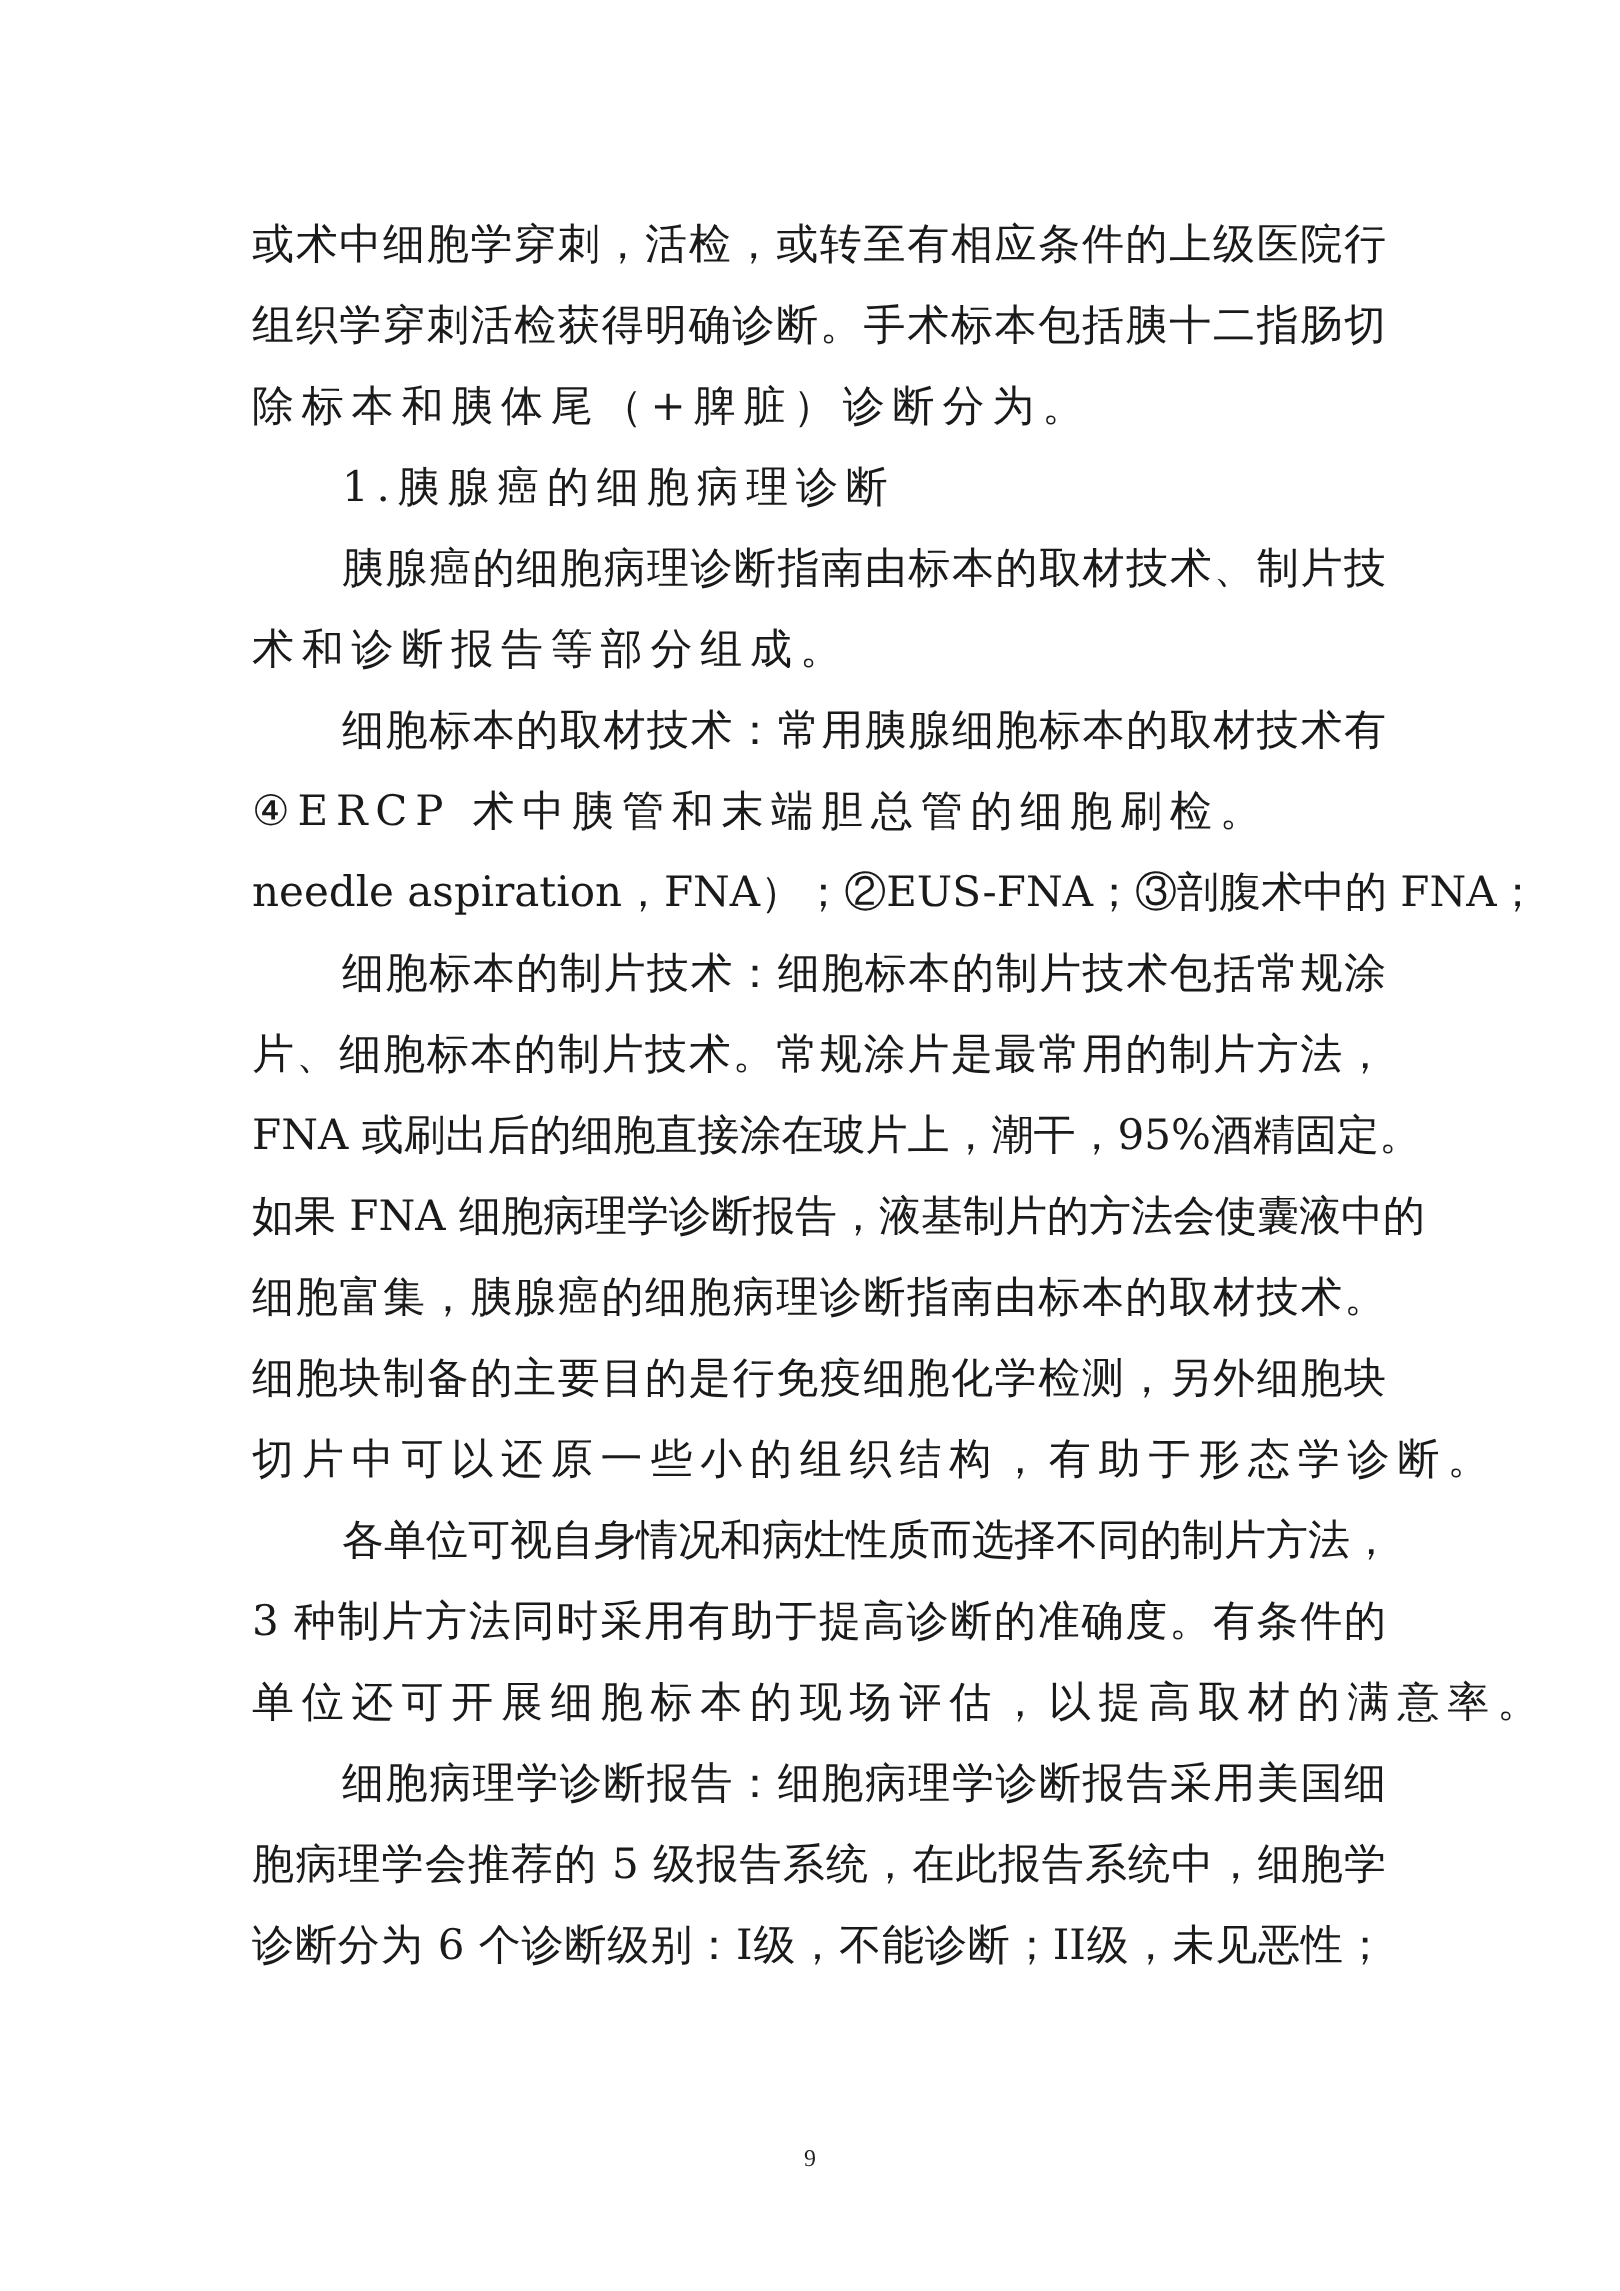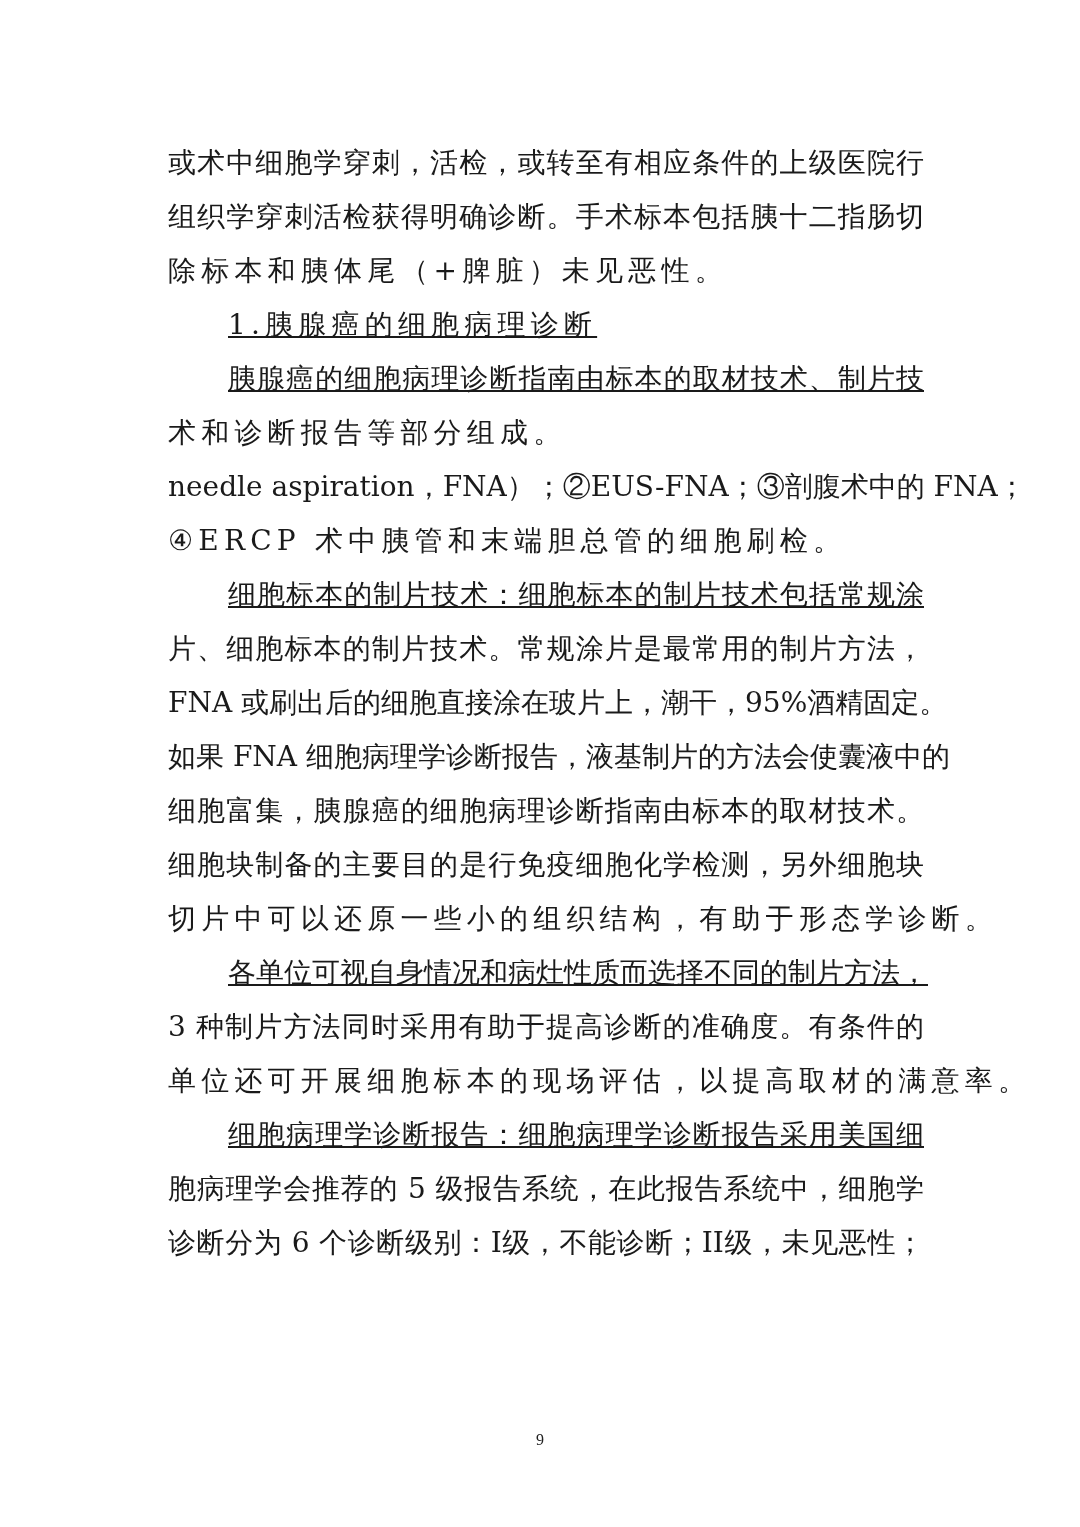--- a/index.html
+++ b/index.html
@@ -64,7 +64,7 @@
   <div class="body-text">
     <div class="line justify">或术中细胞学穿刺，活检，或转至有相应条件的上级医院行</div>
     <div class="line justify">组织学穿刺活检获得明确诊断。手术标本包括胰十二指肠切</div>
-    <div class="line">除标本和胰体尾（+脾脏）未见恶性。</div>
+    <div class="line">除标本和胰体尾（+脾脏）诊断分为。</div>
     <div class="line indent">1.胰腺癌的细胞病理诊断</div>
     <div class="line indent justify">胰腺癌的细胞病理诊断指南由标本的取材技术、制片技</div>
     <div class="line">术和诊断报告等部分组成。</div>

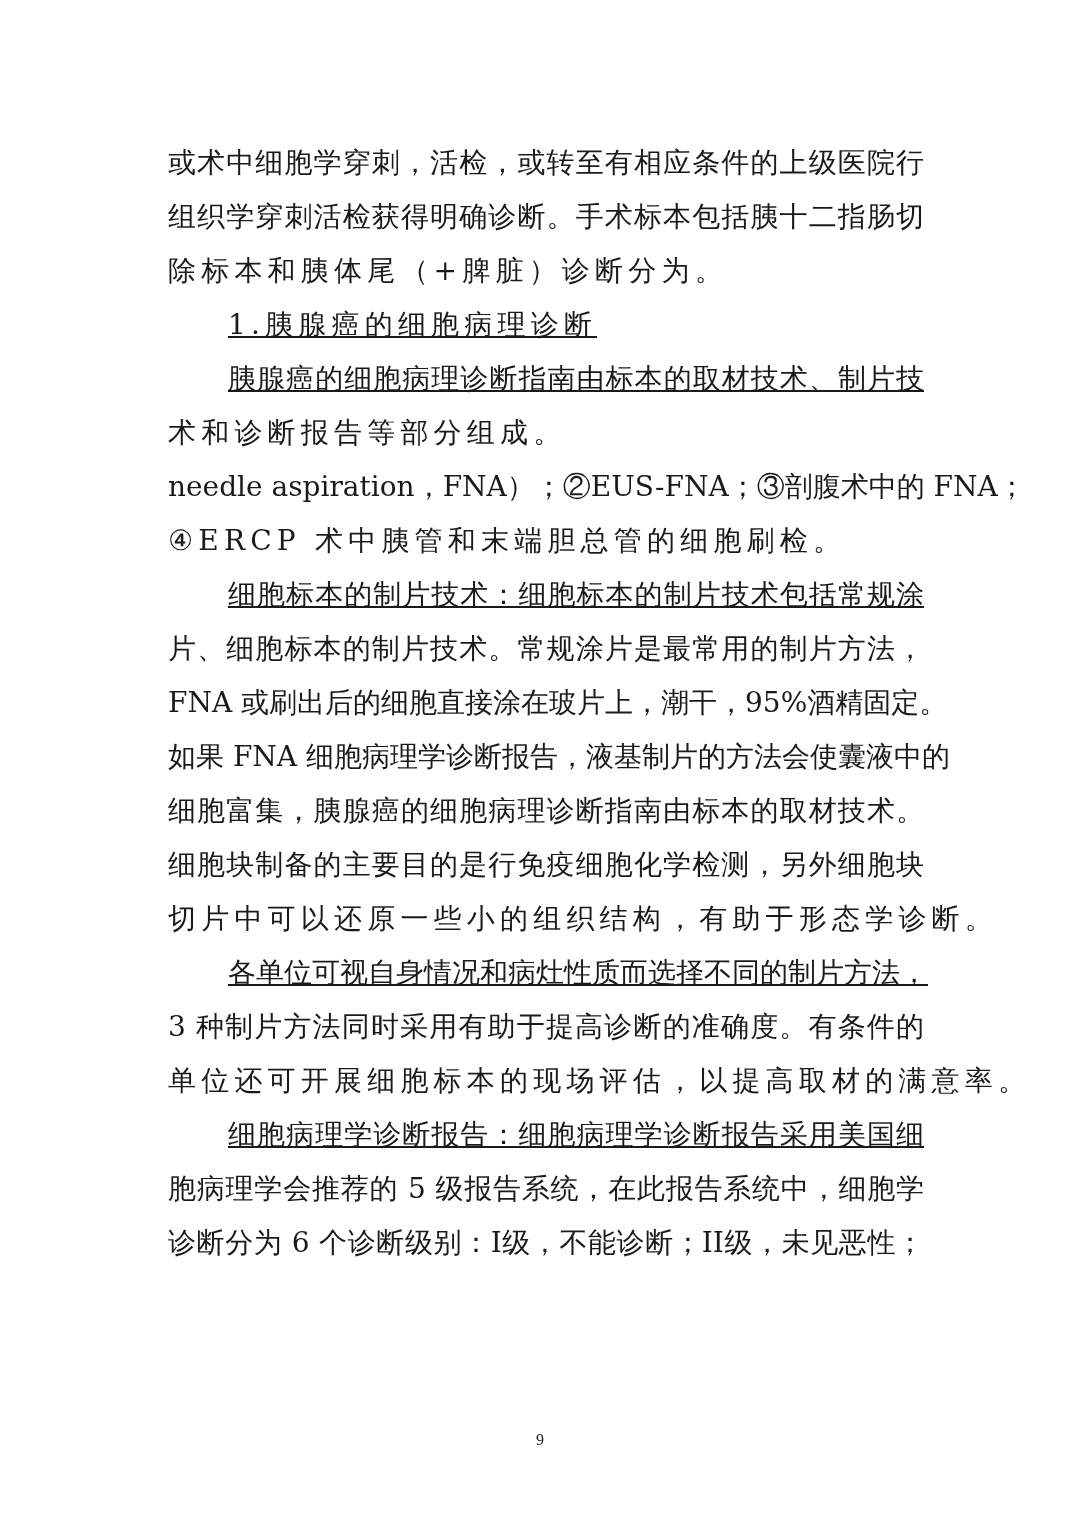--- a/index.html
+++ b/index.html
@@ -44,7 +44,6 @@
     }
     .line.indent {
       padding-left: 60px;
-      text-decoration: underline;
     }
     .page-number {
       position: absolute;

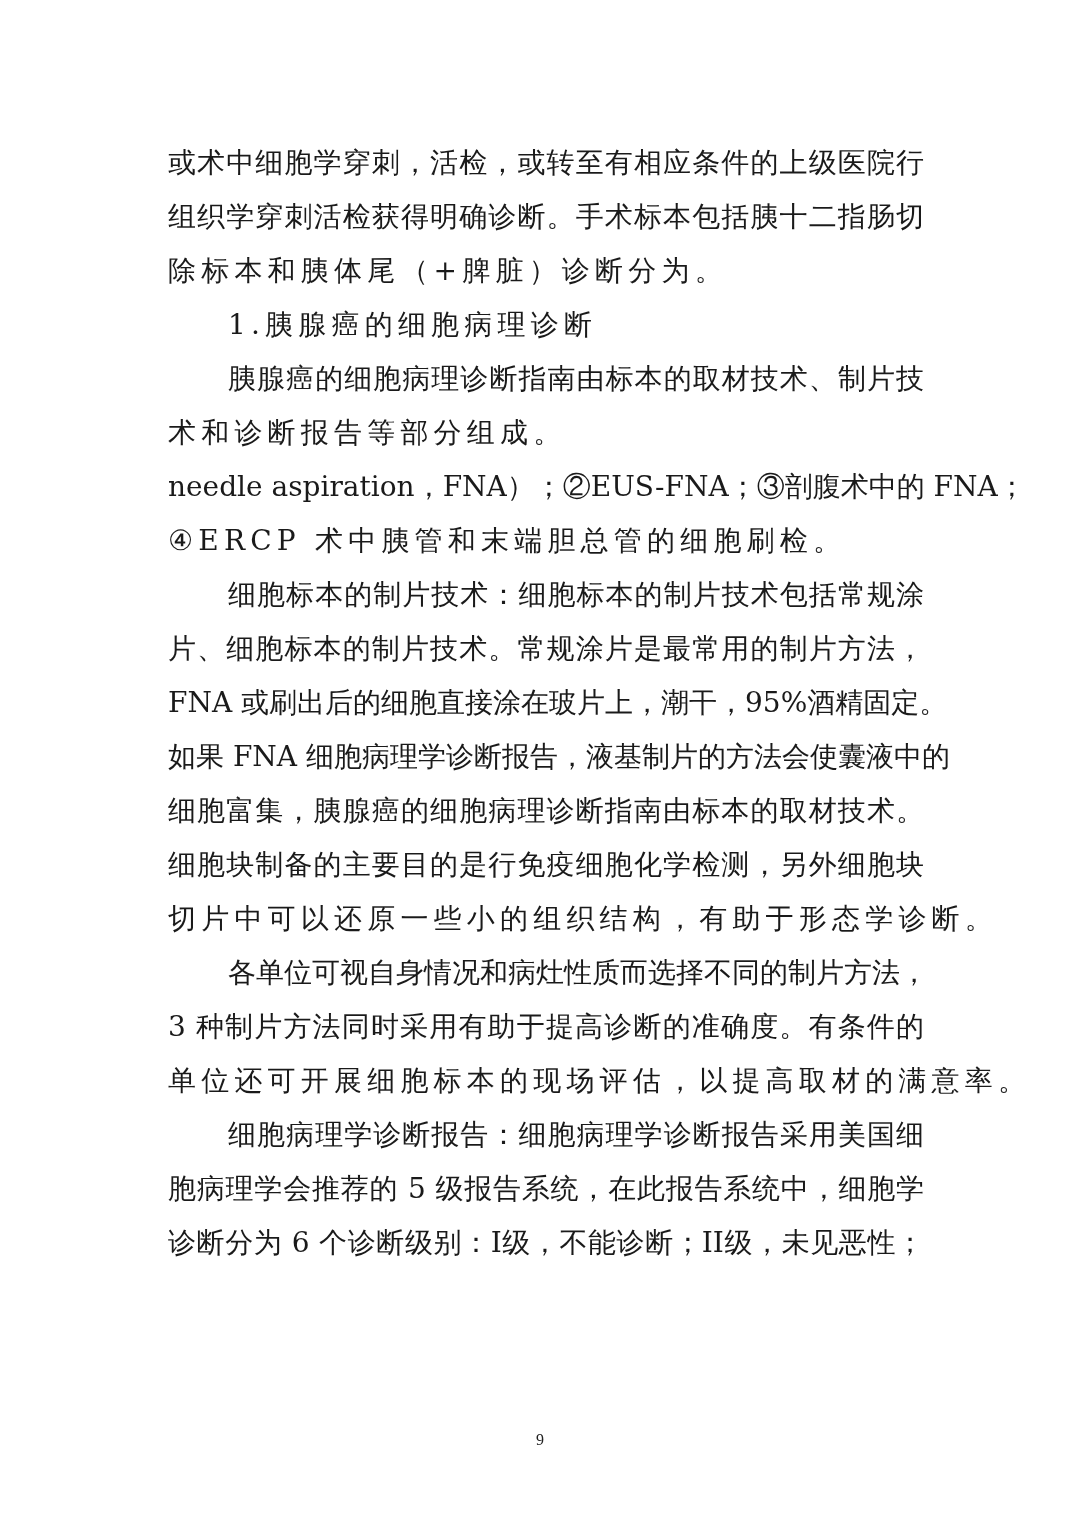--- a/index.html
+++ b/index.html
@@ -67,6 +67,7 @@
     <div class="line indent">1.胰腺癌的细胞病理诊断</div>
     <div class="line indent justify">胰腺癌的细胞病理诊断指南由标本的取材技术、制片技</div>
     <div class="line">术和诊断报告等部分组成。</div>
+    <div class="line indent justify">细胞标本的取材技术：常用胰腺细胞标本的取材技术有</div>
     <div class="line justify">needle aspiration，FNA）；②EUS-FNA；③剖腹术中的 FNA；</div>
     <div class="line">④ERCP 术中胰管和末端胆总管的细胞刷检。</div>
     <div class="line indent justify">细胞标本的制片技术：细胞标本的制片技术包括常规涂</div>

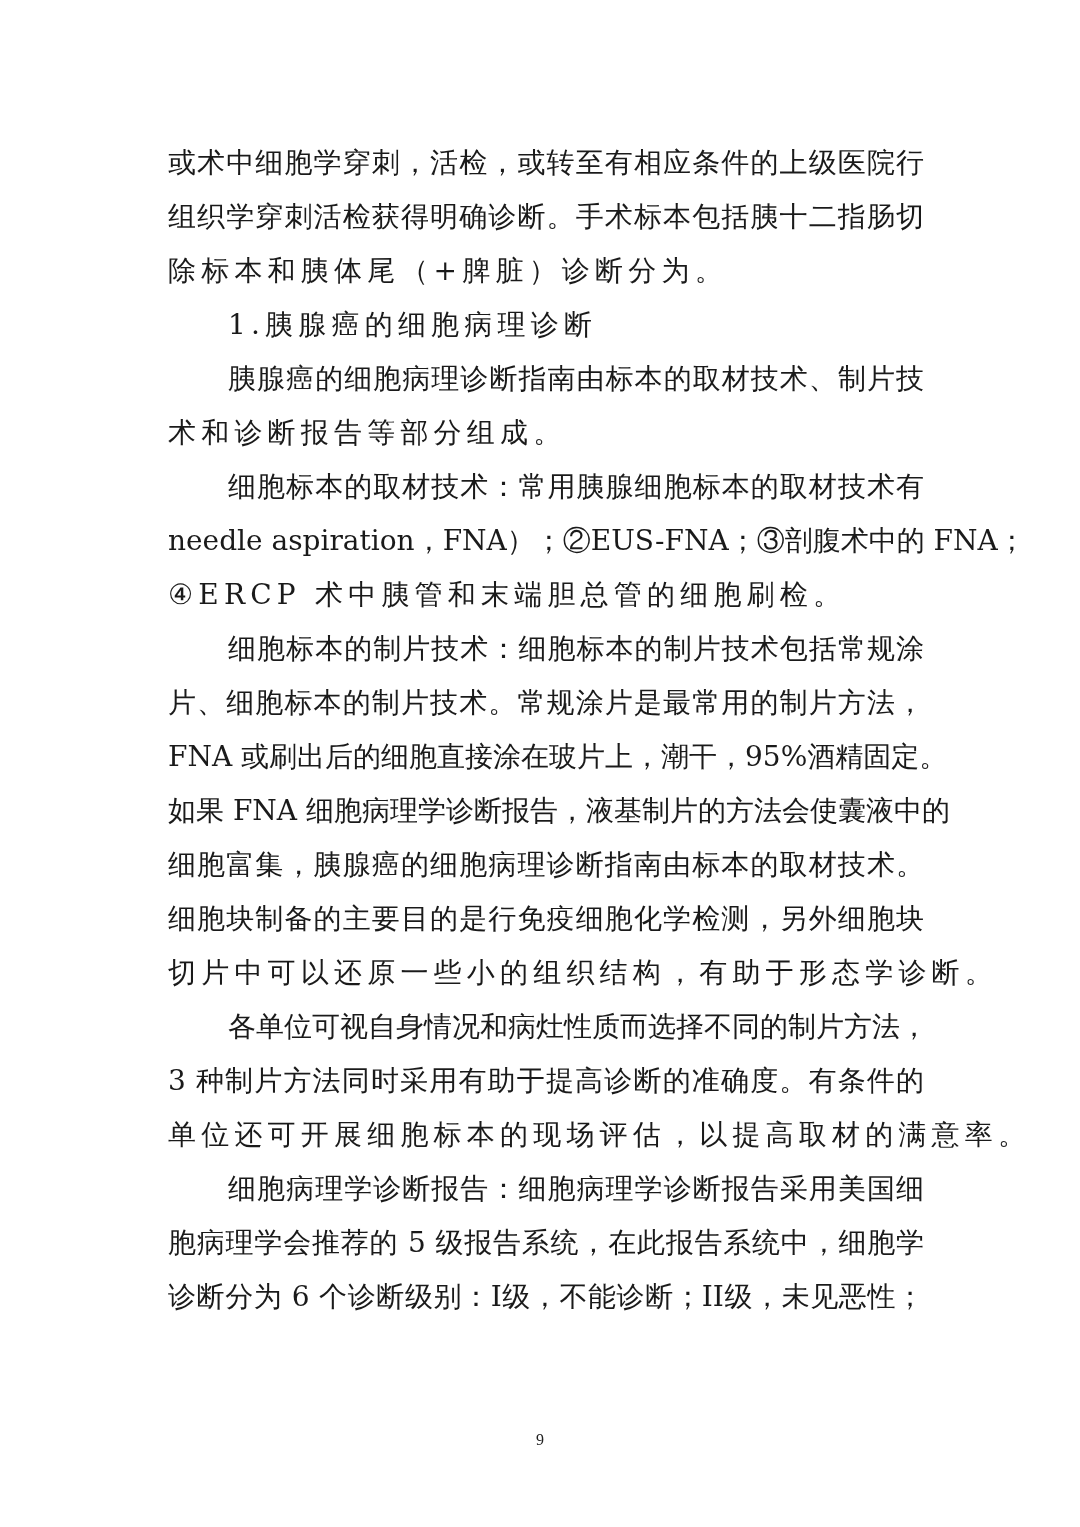--- a/index.html
+++ b/index.html
@@ -68,8 +68,8 @@
     <div class="line indent justify">胰腺癌的细胞病理诊断指南由标本的取材技术、制片技</div>
     <div class="line">术和诊断报告等部分组成。</div>
     <div class="line indent justify">细胞标本的取材技术：常用胰腺细胞标本的取材技术有</div>
+    <div class="line">④ERCP 术中胰管和末端胆总管的细胞刷检。</div>
     <div class="line justify">needle aspiration，FNA）；②EUS-FNA；③剖腹术中的 FNA；</div>
-    <div class="line">④ERCP 术中胰管和末端胆总管的细胞刷检。</div>
     <div class="line indent justify">细胞标本的制片技术：细胞标本的制片技术包括常规涂</div>
     <div class="line justify">片、细胞标本的制片技术。常规涂片是最常用的制片方法，</div>
     <div class="line justify">FNA 或刷出后的细胞直接涂在玻片上，潮干，95%酒精固定。</div>

